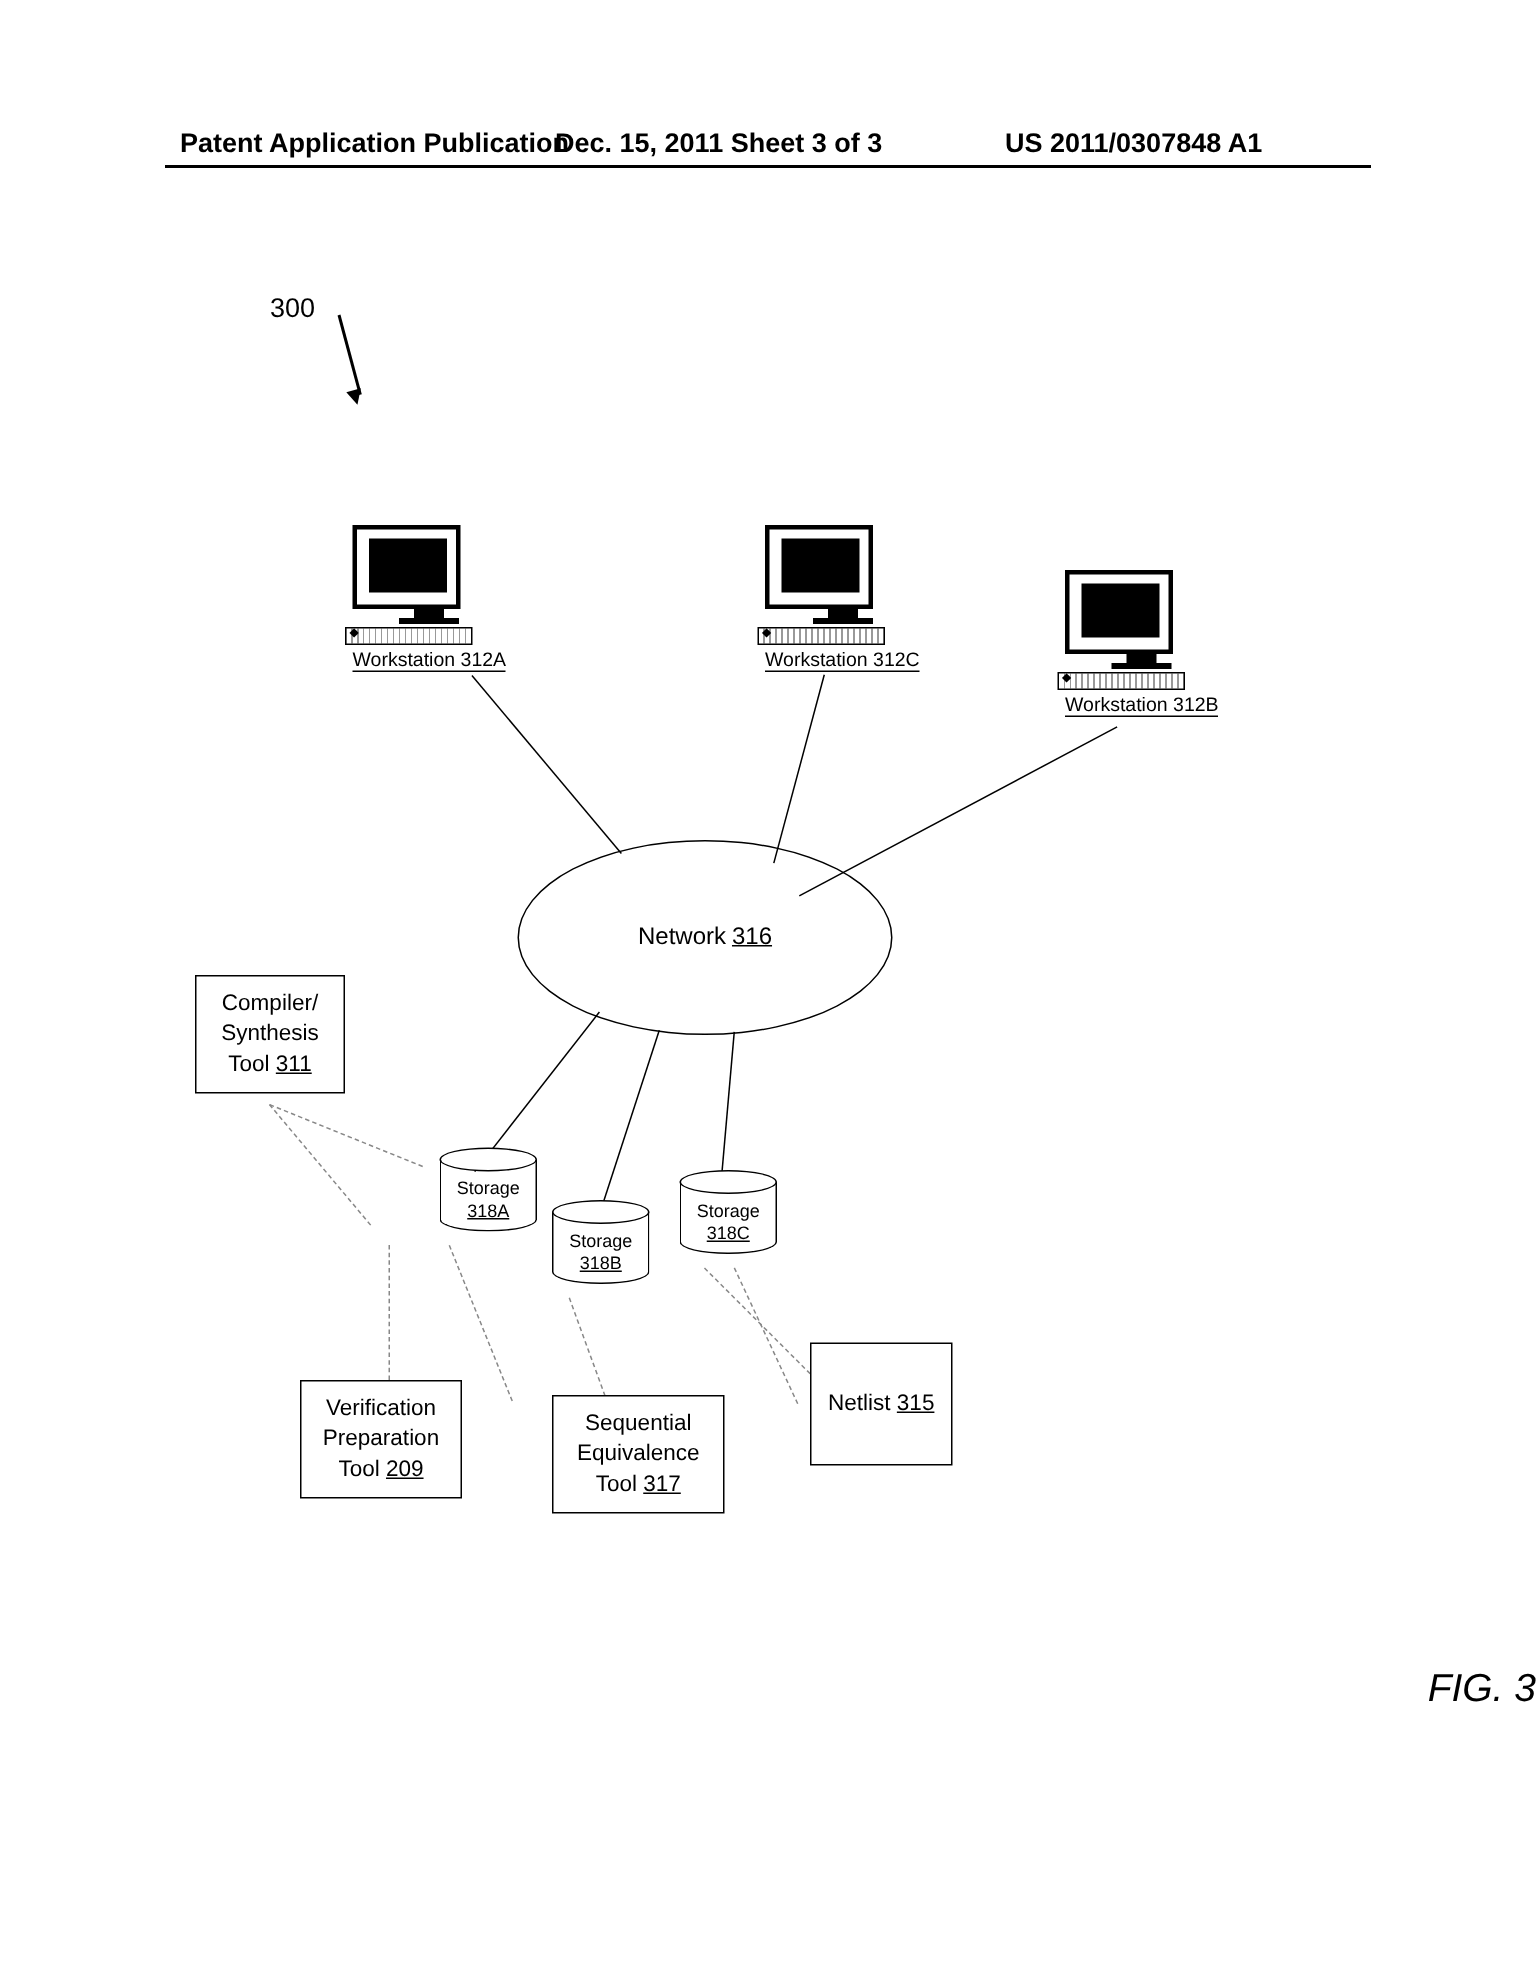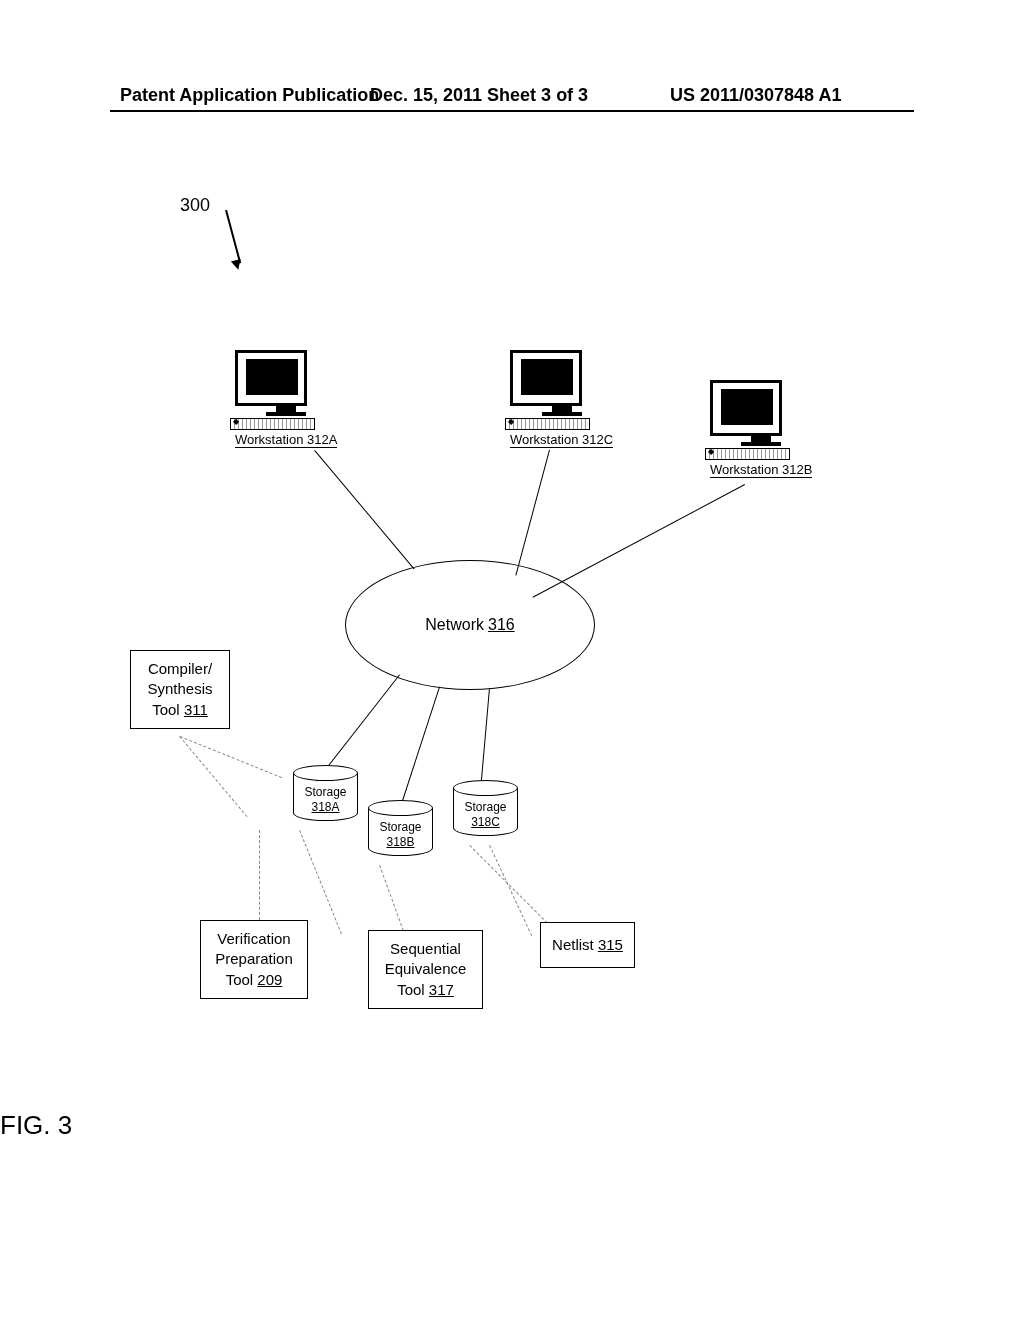--- a/index.html
+++ b/index.html
@@ -147,7 +147,7 @@
     .compiler-box { top: 470px; left: 130px; width: 100px; }
     .verif-box { top: 740px; left: 200px; width: 108px; }
     .seq-box { top: 750px; left: 368px; width: 115px; }
-    .netlist-box { top: 715px; left: 540px; width: 95px; padding: 12px 8px; margin-top: 27px; }
+    .netlist-box { top: 715px; left: 540px; width: 95px; padding: 30px 8px; }
     
     .storage {
       position: absolute;

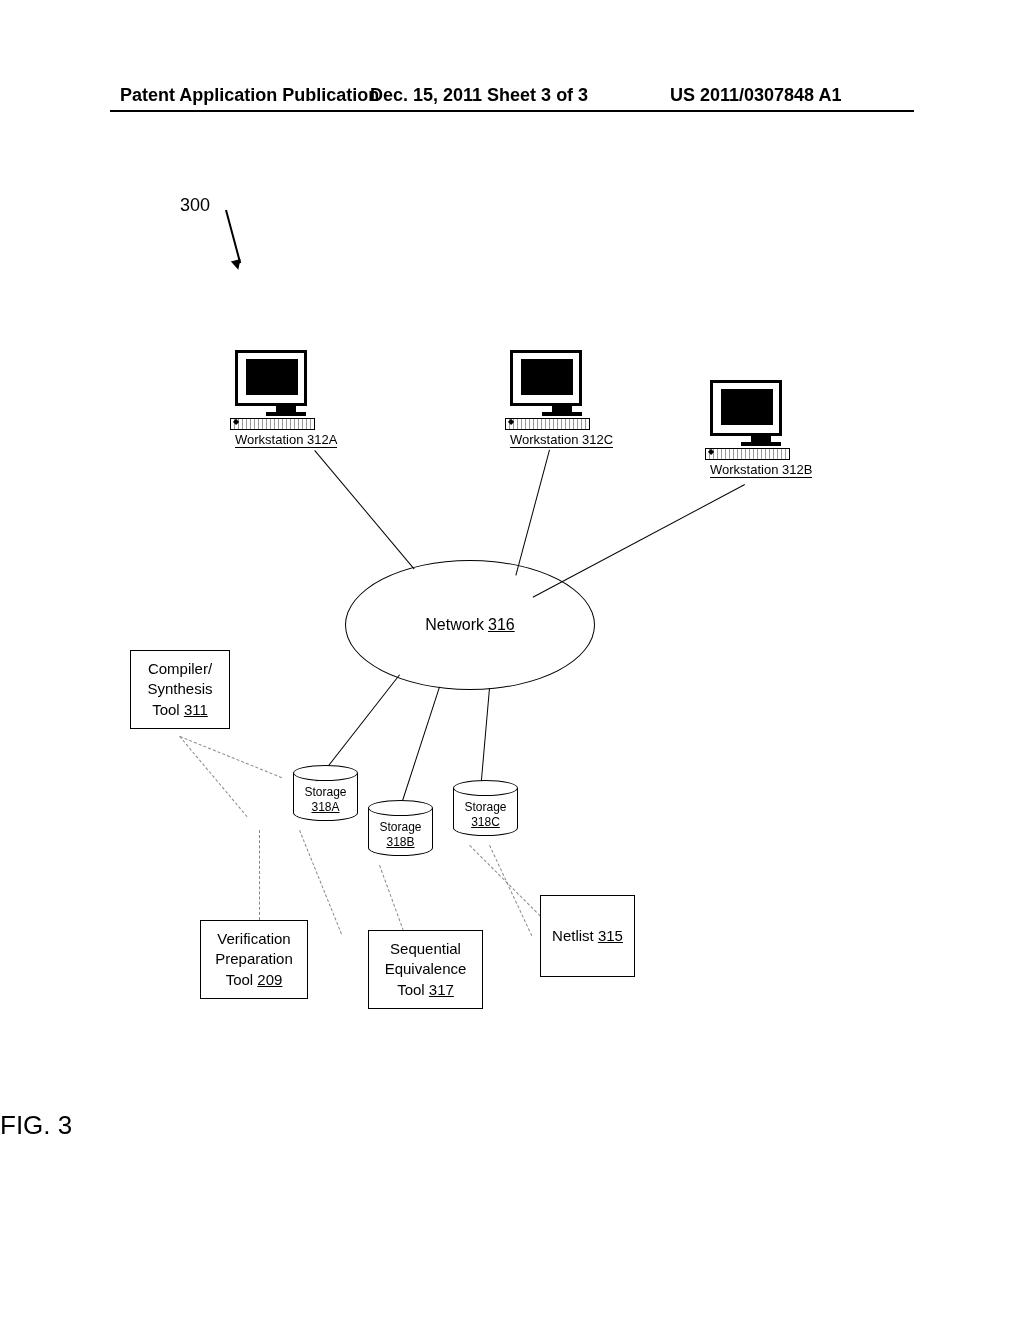--- a/index.html
+++ b/index.html
@@ -201,8 +201,9 @@
       top: 930px;
       left: 0;
       right: 0;
-      text-align: left;
+      text-align: right;
       font-size: 26px;
+      font-style: italic;
     }
   </style>
 </head>

